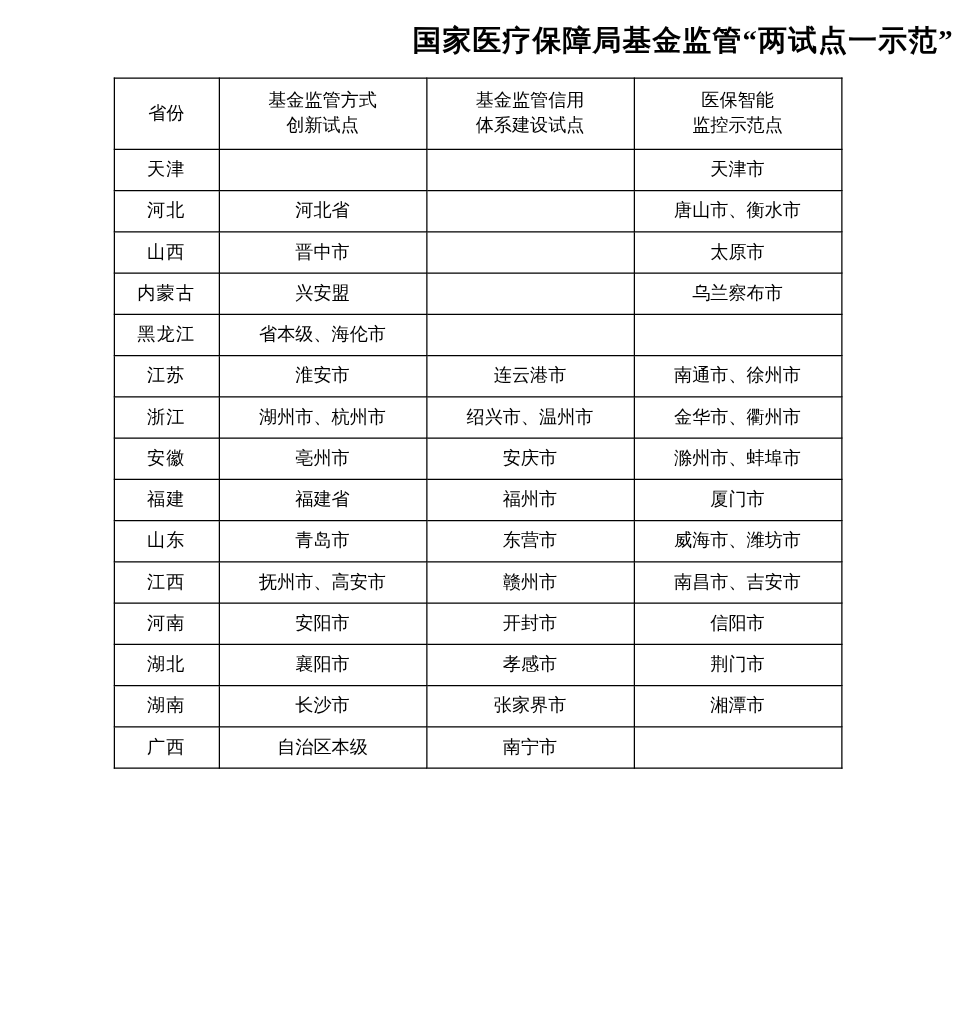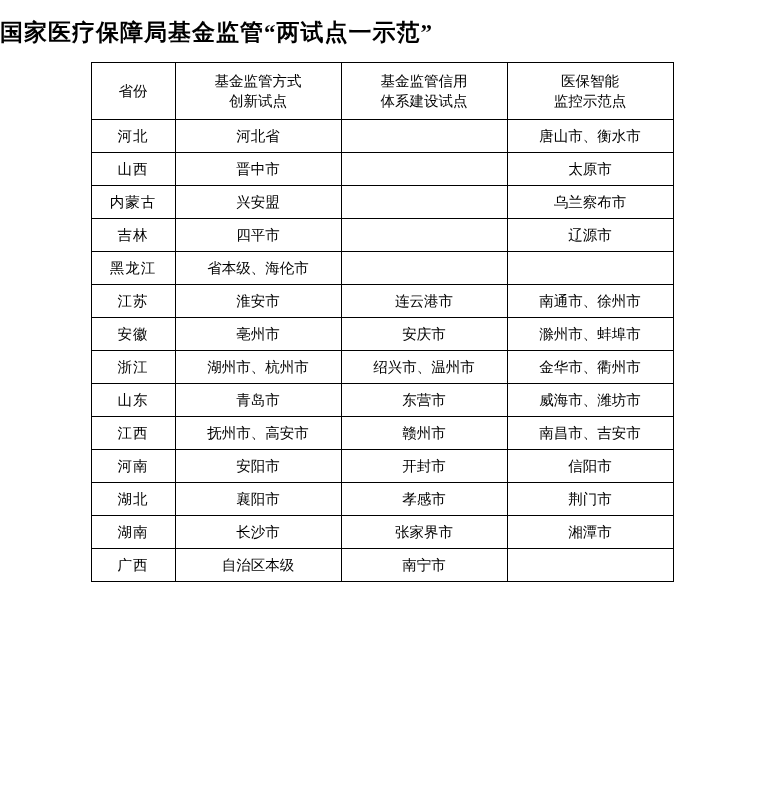--- a/index.html
+++ b/index.html
@@ -22,7 +22,7 @@
     padding: 0;
   }
   .title-block {
-    text-align: left;
+    text-align: right;
     padding-top: 14px;
   }
   .title-line {

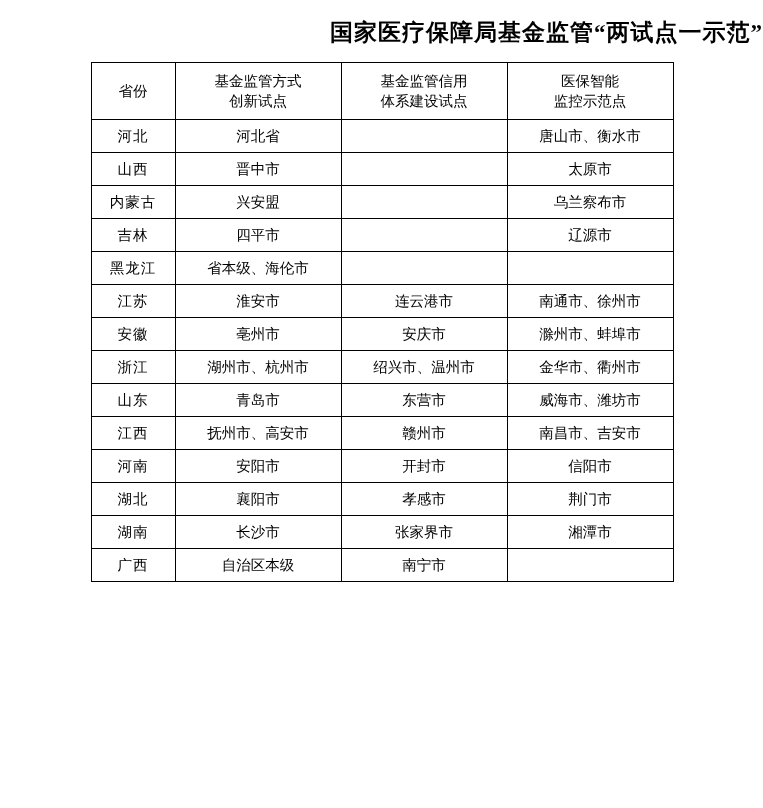--- a/index.html
+++ b/index.html
@@ -106,6 +106,12 @@
       </thead>
       <tbody id="table-body">
           <tr>
+            <td class="prov-cell">天津</td>
+            <td></td>
+            <td></td>
+            <td>天津市</td>
+          </tr>
+          <tr>
             <td class="prov-cell">河北</td>
             <td>河北省</td>
             <td></td>

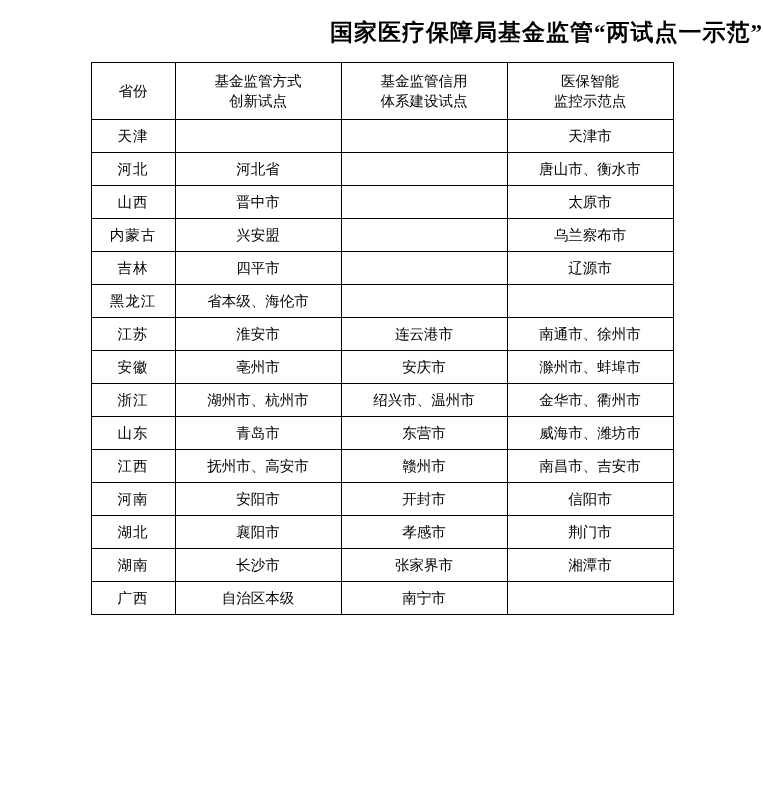--- a/index.html
+++ b/index.html
@@ -130,12 +130,6 @@
             <td>乌兰察布市</td>
           </tr>
           <tr>
-            <td class="prov-cell">吉林</td>
-            <td>四平市</td>
-            <td></td>
-            <td>辽源市</td>
-          </tr>
-          <tr>
             <td class="prov-cell">黑龙江</td>
             <td>省本级、海伦市</td>
             <td></td>

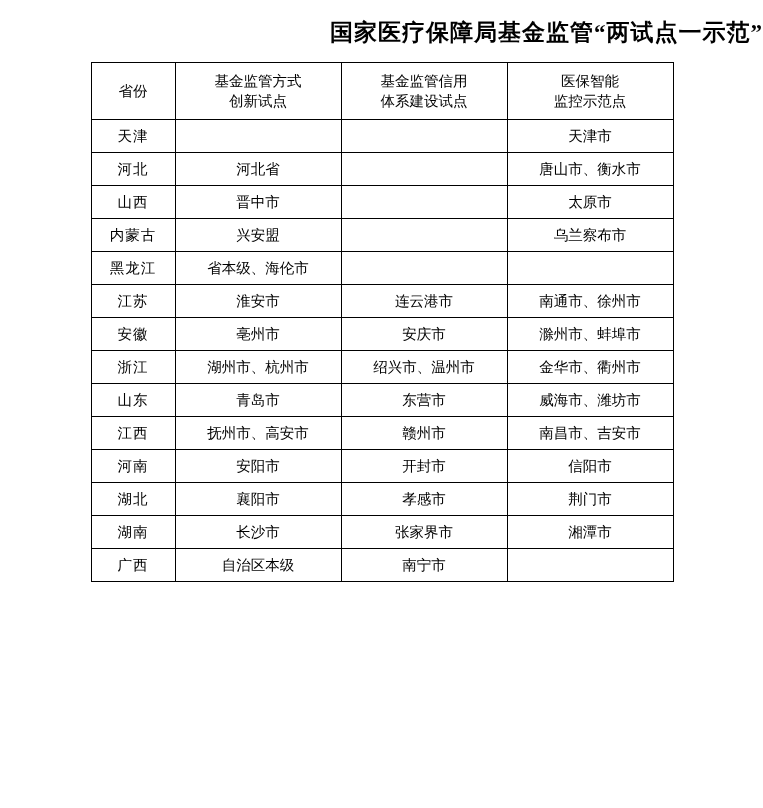--- a/index.html
+++ b/index.html
@@ -142,16 +142,16 @@
             <td>南通市、徐州市</td>
           </tr>
           <tr>
+            <td class="prov-cell">浙江</td>
+            <td>湖州市、杭州市</td>
+            <td>绍兴市、温州市</td>
+            <td>金华市、衢州市</td>
+          </tr>
+          <tr>
             <td class="prov-cell">安徽</td>
             <td>亳州市</td>
             <td>安庆市</td>
             <td>滁州市、蚌埠市</td>
-          </tr>
-          <tr>
-            <td class="prov-cell">浙江</td>
-            <td>湖州市、杭州市</td>
-            <td>绍兴市、温州市</td>
-            <td>金华市、衢州市</td>
           </tr>
           <tr>
             <td class="prov-cell">山东</td>

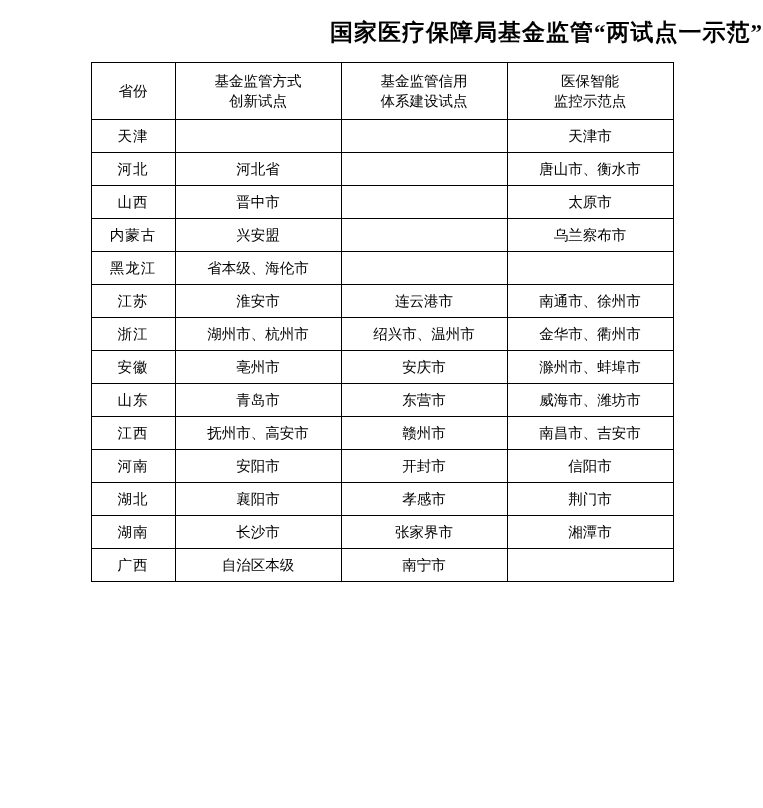--- a/index.html
+++ b/index.html
@@ -154,6 +154,12 @@
             <td>滁州市、蚌埠市</td>
           </tr>
           <tr>
+            <td class="prov-cell">福建</td>
+            <td>福建省</td>
+            <td>福州市</td>
+            <td>厦门市</td>
+          </tr>
+          <tr>
             <td class="prov-cell">山东</td>
             <td>青岛市</td>
             <td>东营市</td>

